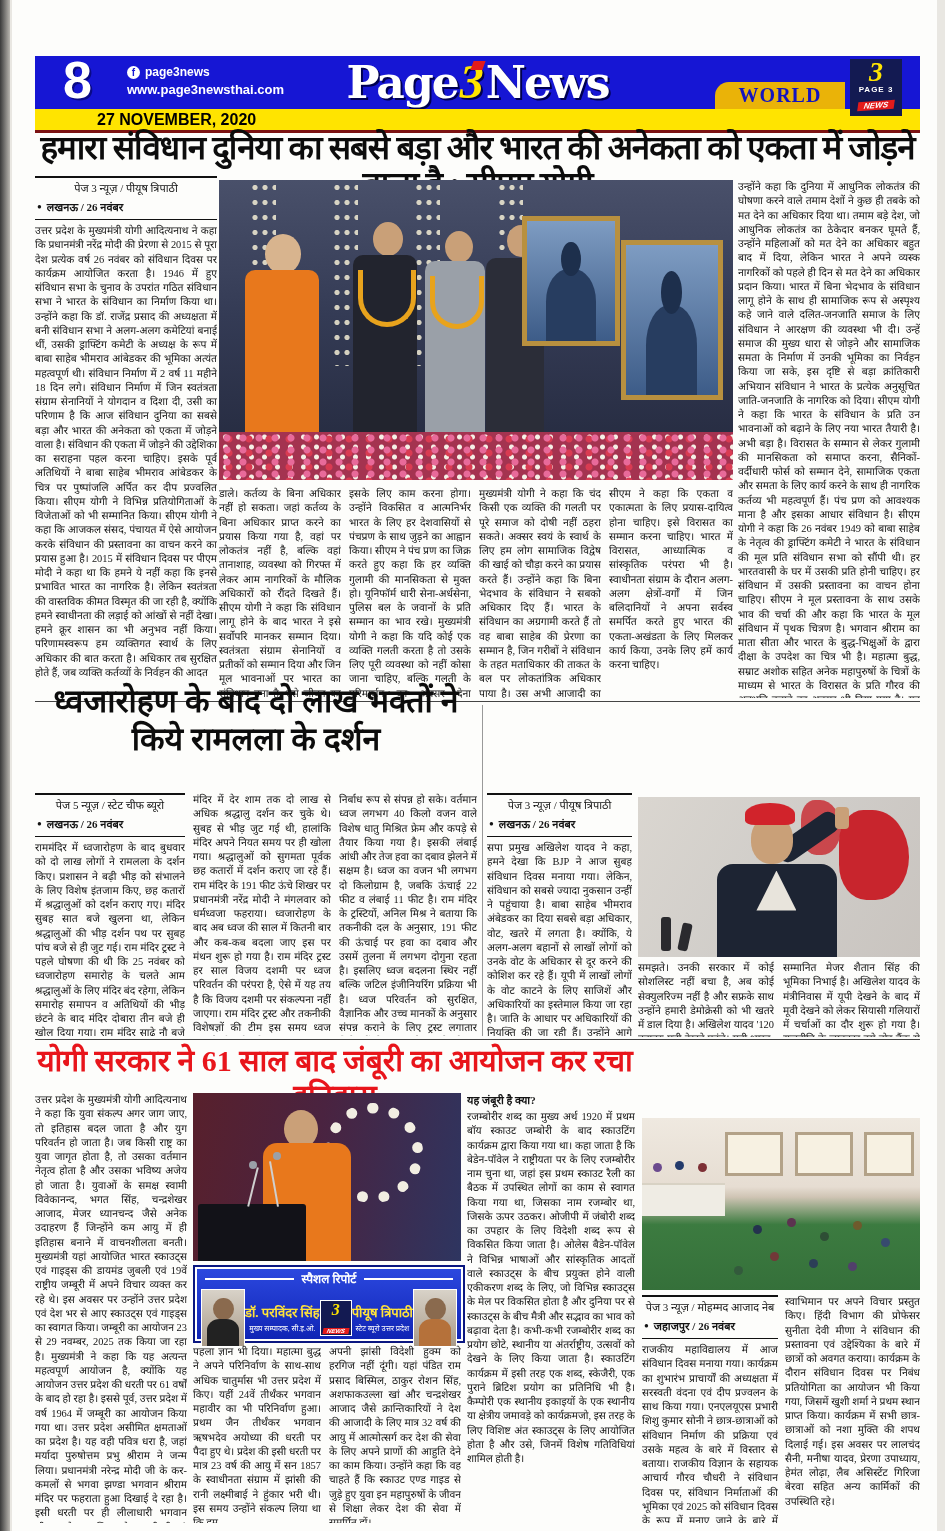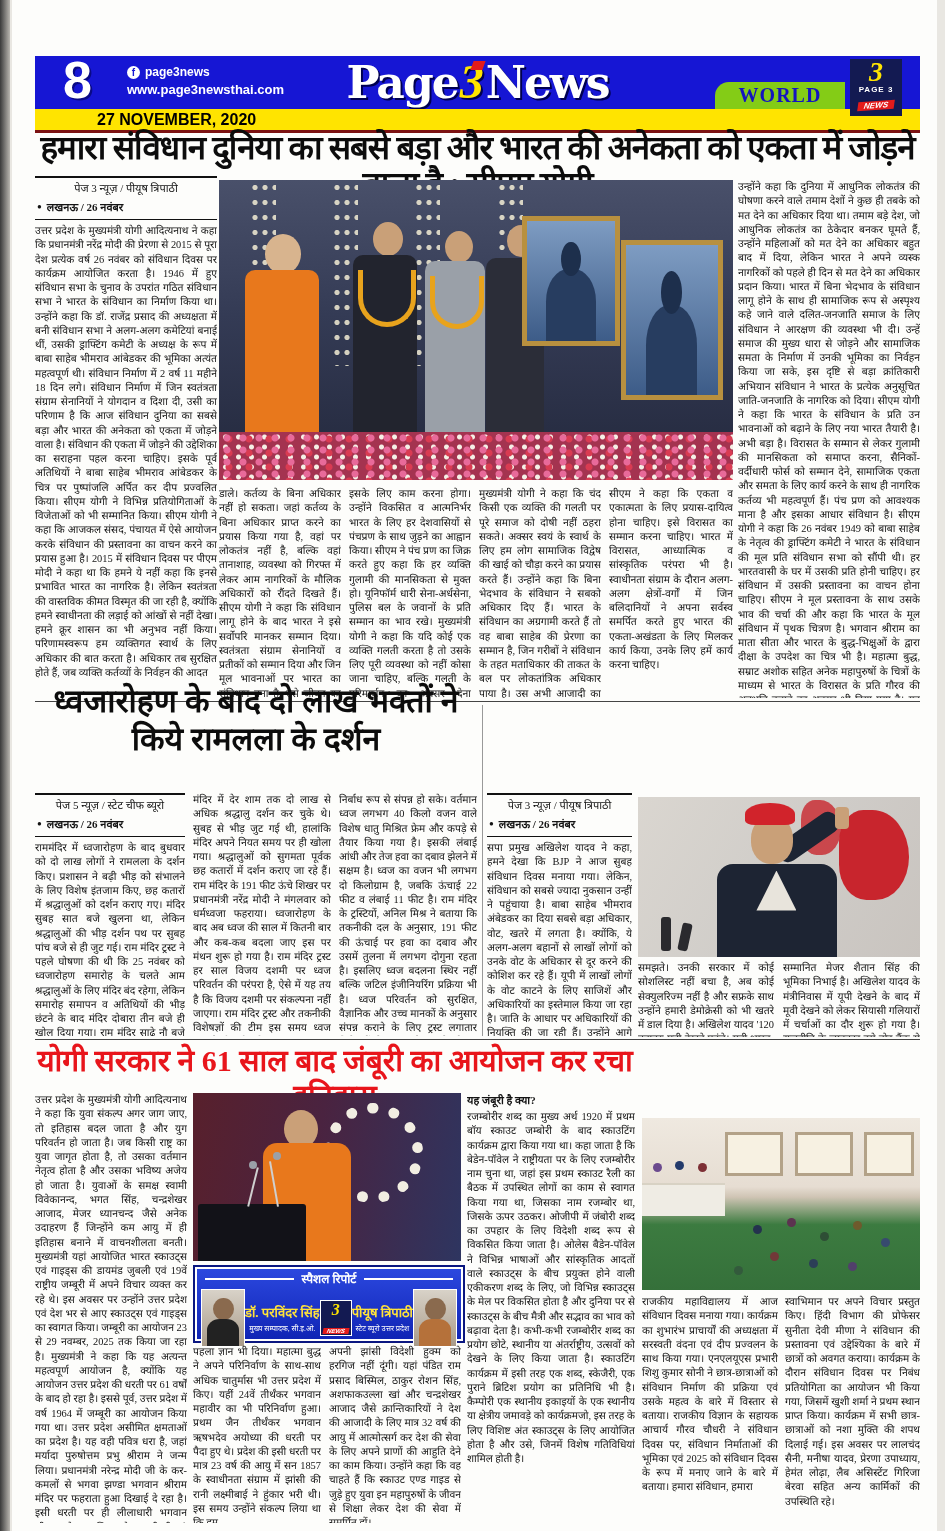--- a/index.html
+++ b/index.html
@@ -24,7 +24,7 @@
     text-shadow:2px 2px 0 #000050;padding:0 2px;}
   .lg-notch{position:absolute;right:2px;top:6px;width:12px;height:9px;background:#e31b1b;
     transform:skewX(-20deg);}
-  .world-tab{position:absolute;right:75px;bottom:0;width:130px;height:27px;background:#84cc16;
+  .world-tab{position:absolute;right:75px;bottom:0;width:130px;height:27px;background:#eab308;
     border-top-left-radius:14px;text-align:center;}
   .world-tab span{color:#1414c0;font-size:20px;font-weight:bold;font-family:"Liberation Serif",serif;
     line-height:27px;letter-spacing:1px;}

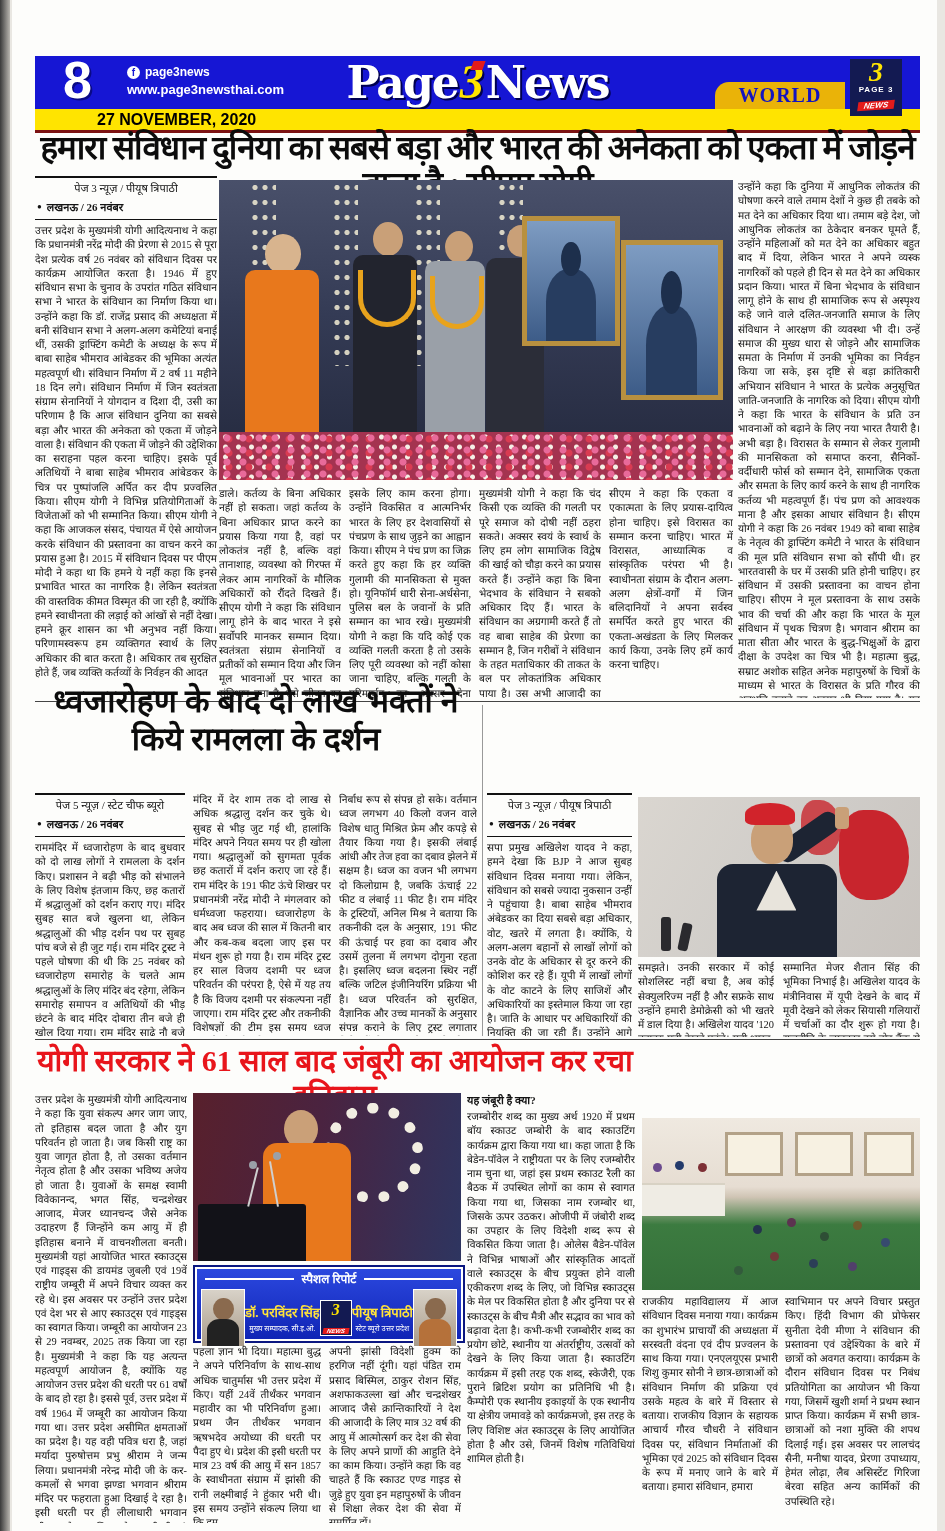--- a/index.html
+++ b/index.html
@@ -302,6 +302,10 @@
   </div>
 
   <div class="col" style="left:630px;top:1295px;width:136px;height:228px;">
+    <div class="byline">
+      <div class="by1">पेज 3 न्यूज़ /  मोहम्मद आजाद नेब</div>
+      <div class="by2"><span class="bullet">●</span><span>जहाजपुर  /  26 नवंबर</span></div>
+    </div>
     <span>राजकीय महाविद्यालय में आज संविधान दिवस मनाया गया। कार्यक्रम का शुभारंभ प्राचार्यों की अध्यक्षता में सरस्वती वंदना एवं दीप प्रज्वलन के साथ किया गया। एनएलयूएस प्रभारी शिशु कुमार सोनी ने छात्र-छात्राओं को संविधान निर्माण की प्रक्रिया एवं उसके महत्व के बारे में विस्तार से बताया। राजकीय विज्ञान के सहायक आचार्य गौरव चौधरी ने संविधान दिवस पर, संविधान निर्माताओं की भूमिका एवं 2025 को संविधान दिवस के रूप में मनाए जाने के बारे में बताया। हमारा संविधान, हमारा</span>
   </div>
   <div class="col" style="left:773px;top:1295px;width:135px;height:228px;">स्वाभिमान पर अपने विचार प्रस्तुत किए। हिंदी विभाग की प्रोफेसर सुनीता देवी मीणा ने संविधान की प्रस्तावना एवं उद्देश्यिका के बारे में छात्रों को अवगत कराया। कार्यक्रम के दौरान संविधान दिवस पर निबंध प्रतियोगिता का आयोजन भी किया गया, जिसमें खुशी शर्मा ने प्रथम स्थान प्राप्त किया। कार्यक्रम में सभी छात्र-छात्राओं को नशा मुक्ति की शपथ दिलाई गई। इस अवसर पर लालचंद सैनी, मनीषा यादव, प्रेरणा उपाध्याय, हेमंत लोढ़ा, लैब असिस्टेंट गिरिजा बेरवा सहित अन्य कार्मिकों की उपस्थिति रहे।</div>

